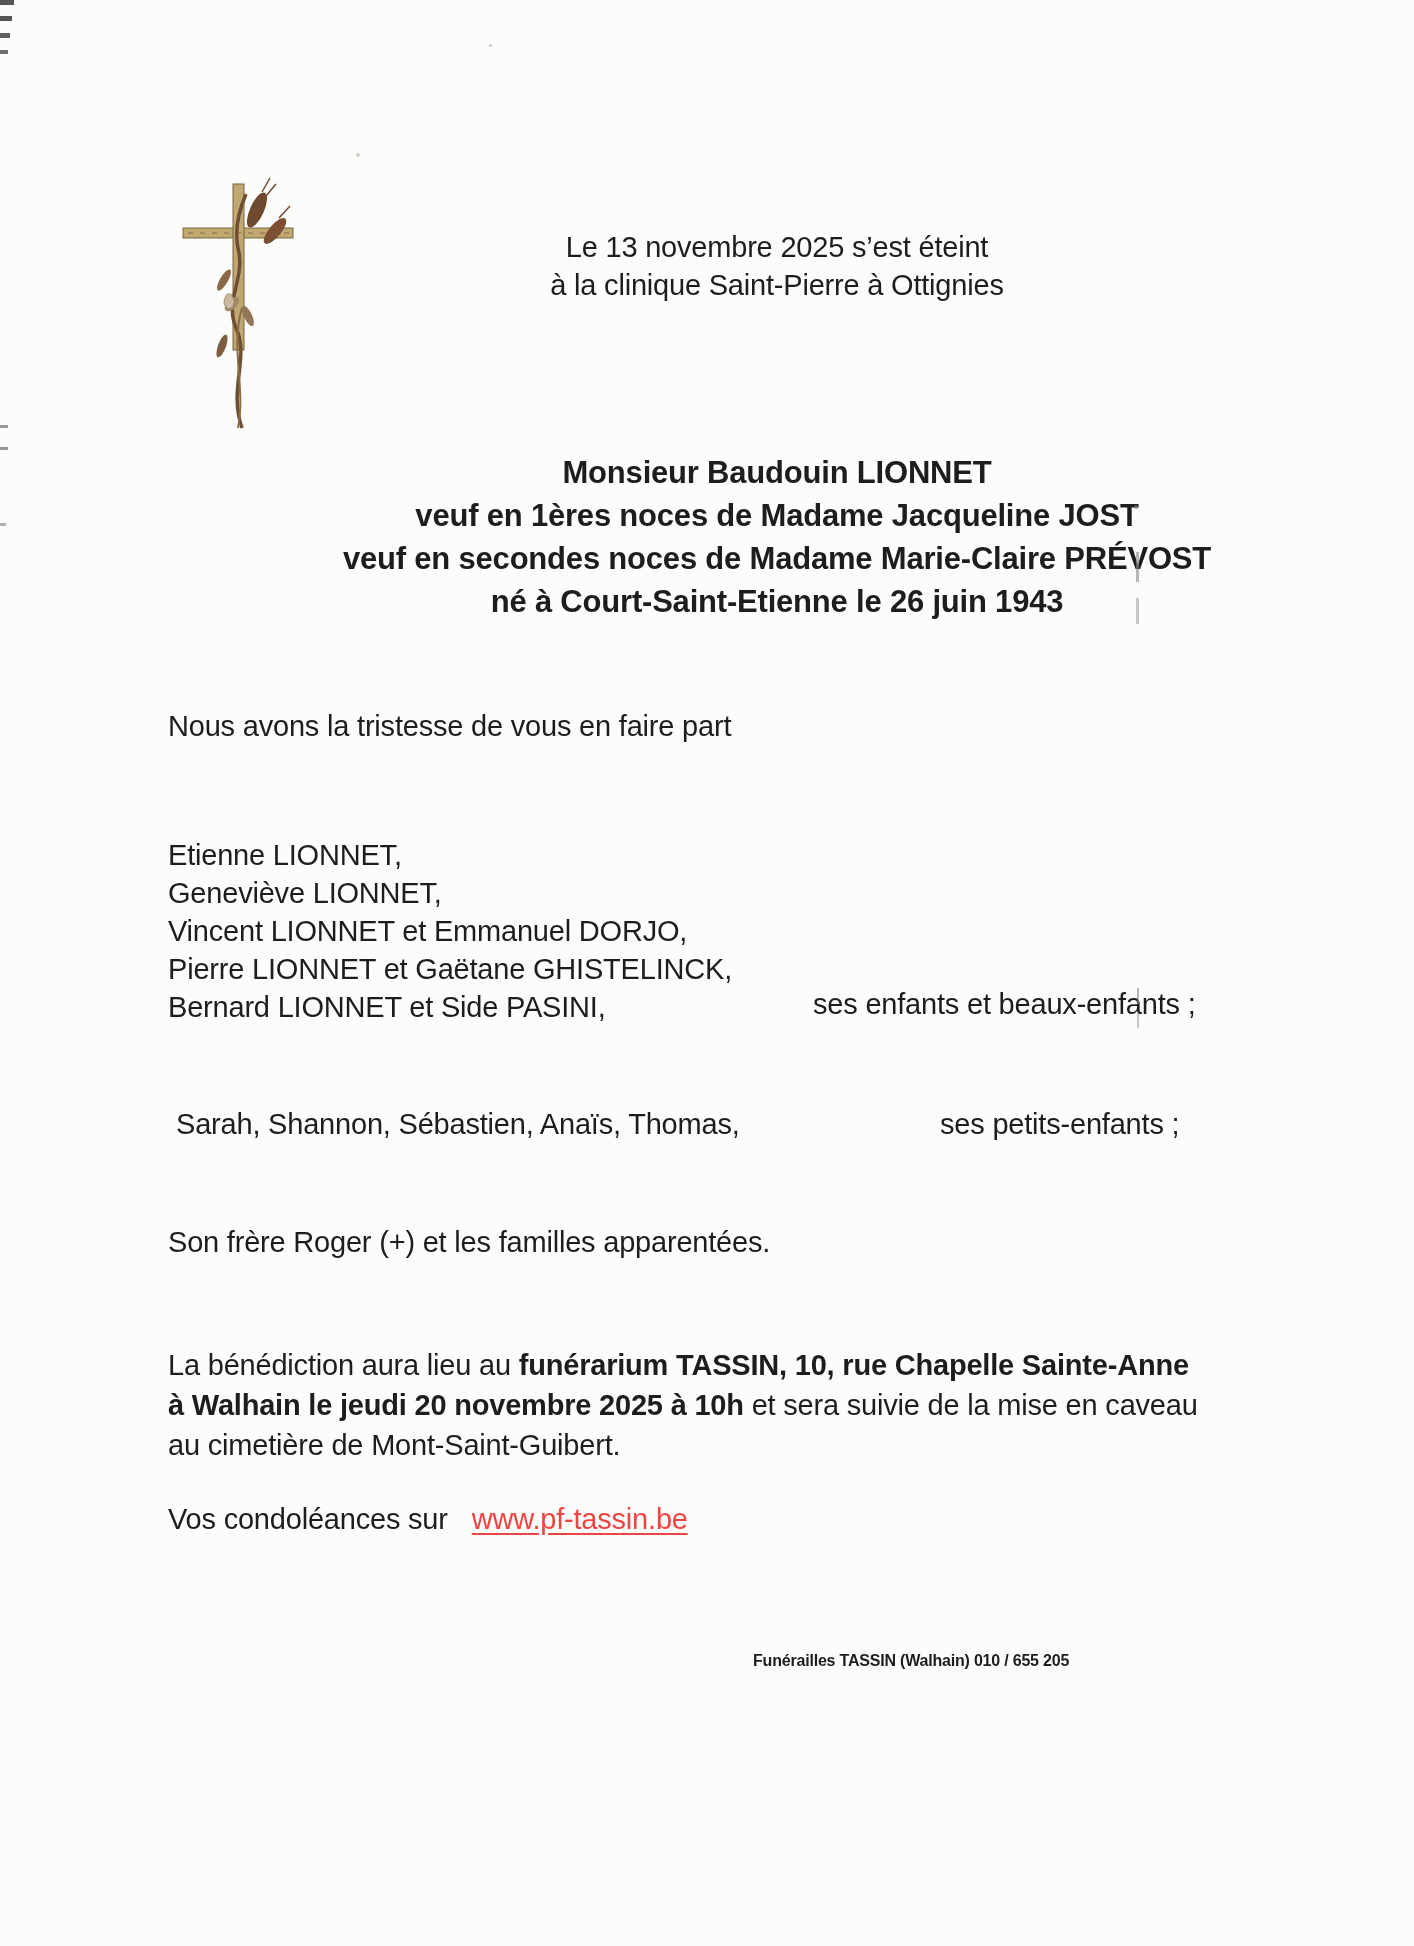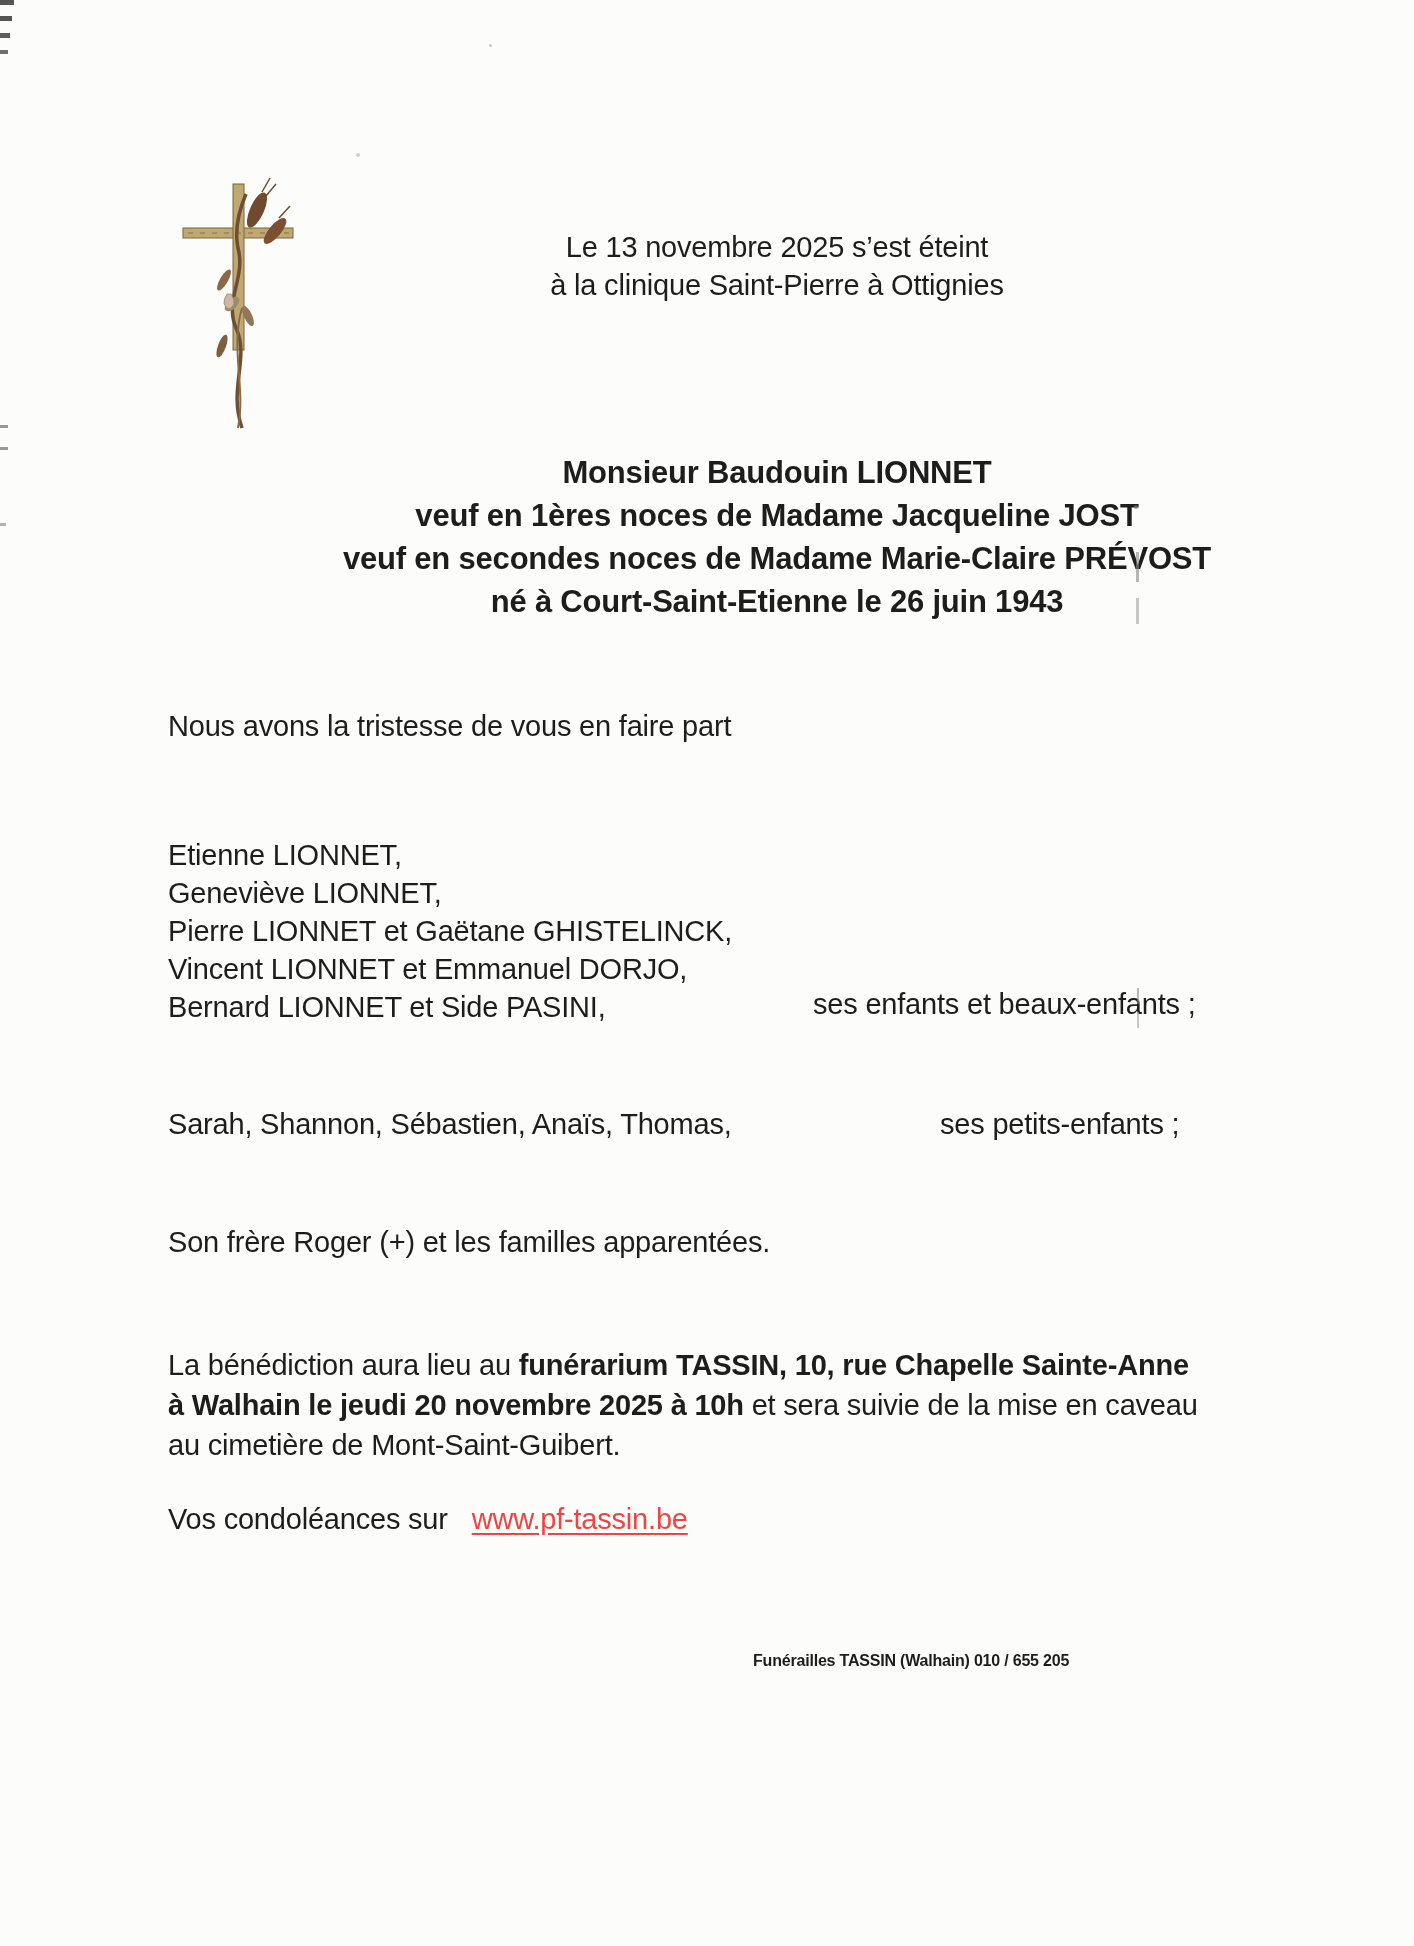--- a/index.html
+++ b/index.html
@@ -70,8 +70,8 @@
   <div class="abs body-line children">
     <div>Etienne LIONNET,</div>
     <div>Geneviève LIONNET,</div>
+    <div>Vincent LIONNET et Emmanuel DORJO,</div>
     <div>Pierre LIONNET et Gaëtane GHISTELINCK,</div>
-    <div>Vincent LIONNET et Emmanuel DORJO,</div>
     <div>Bernard LIONNET et Side PASINI,</div>
   </div>
   <div class="abs body-line rel-label-1">ses enfants et beaux-enfants ;</div>

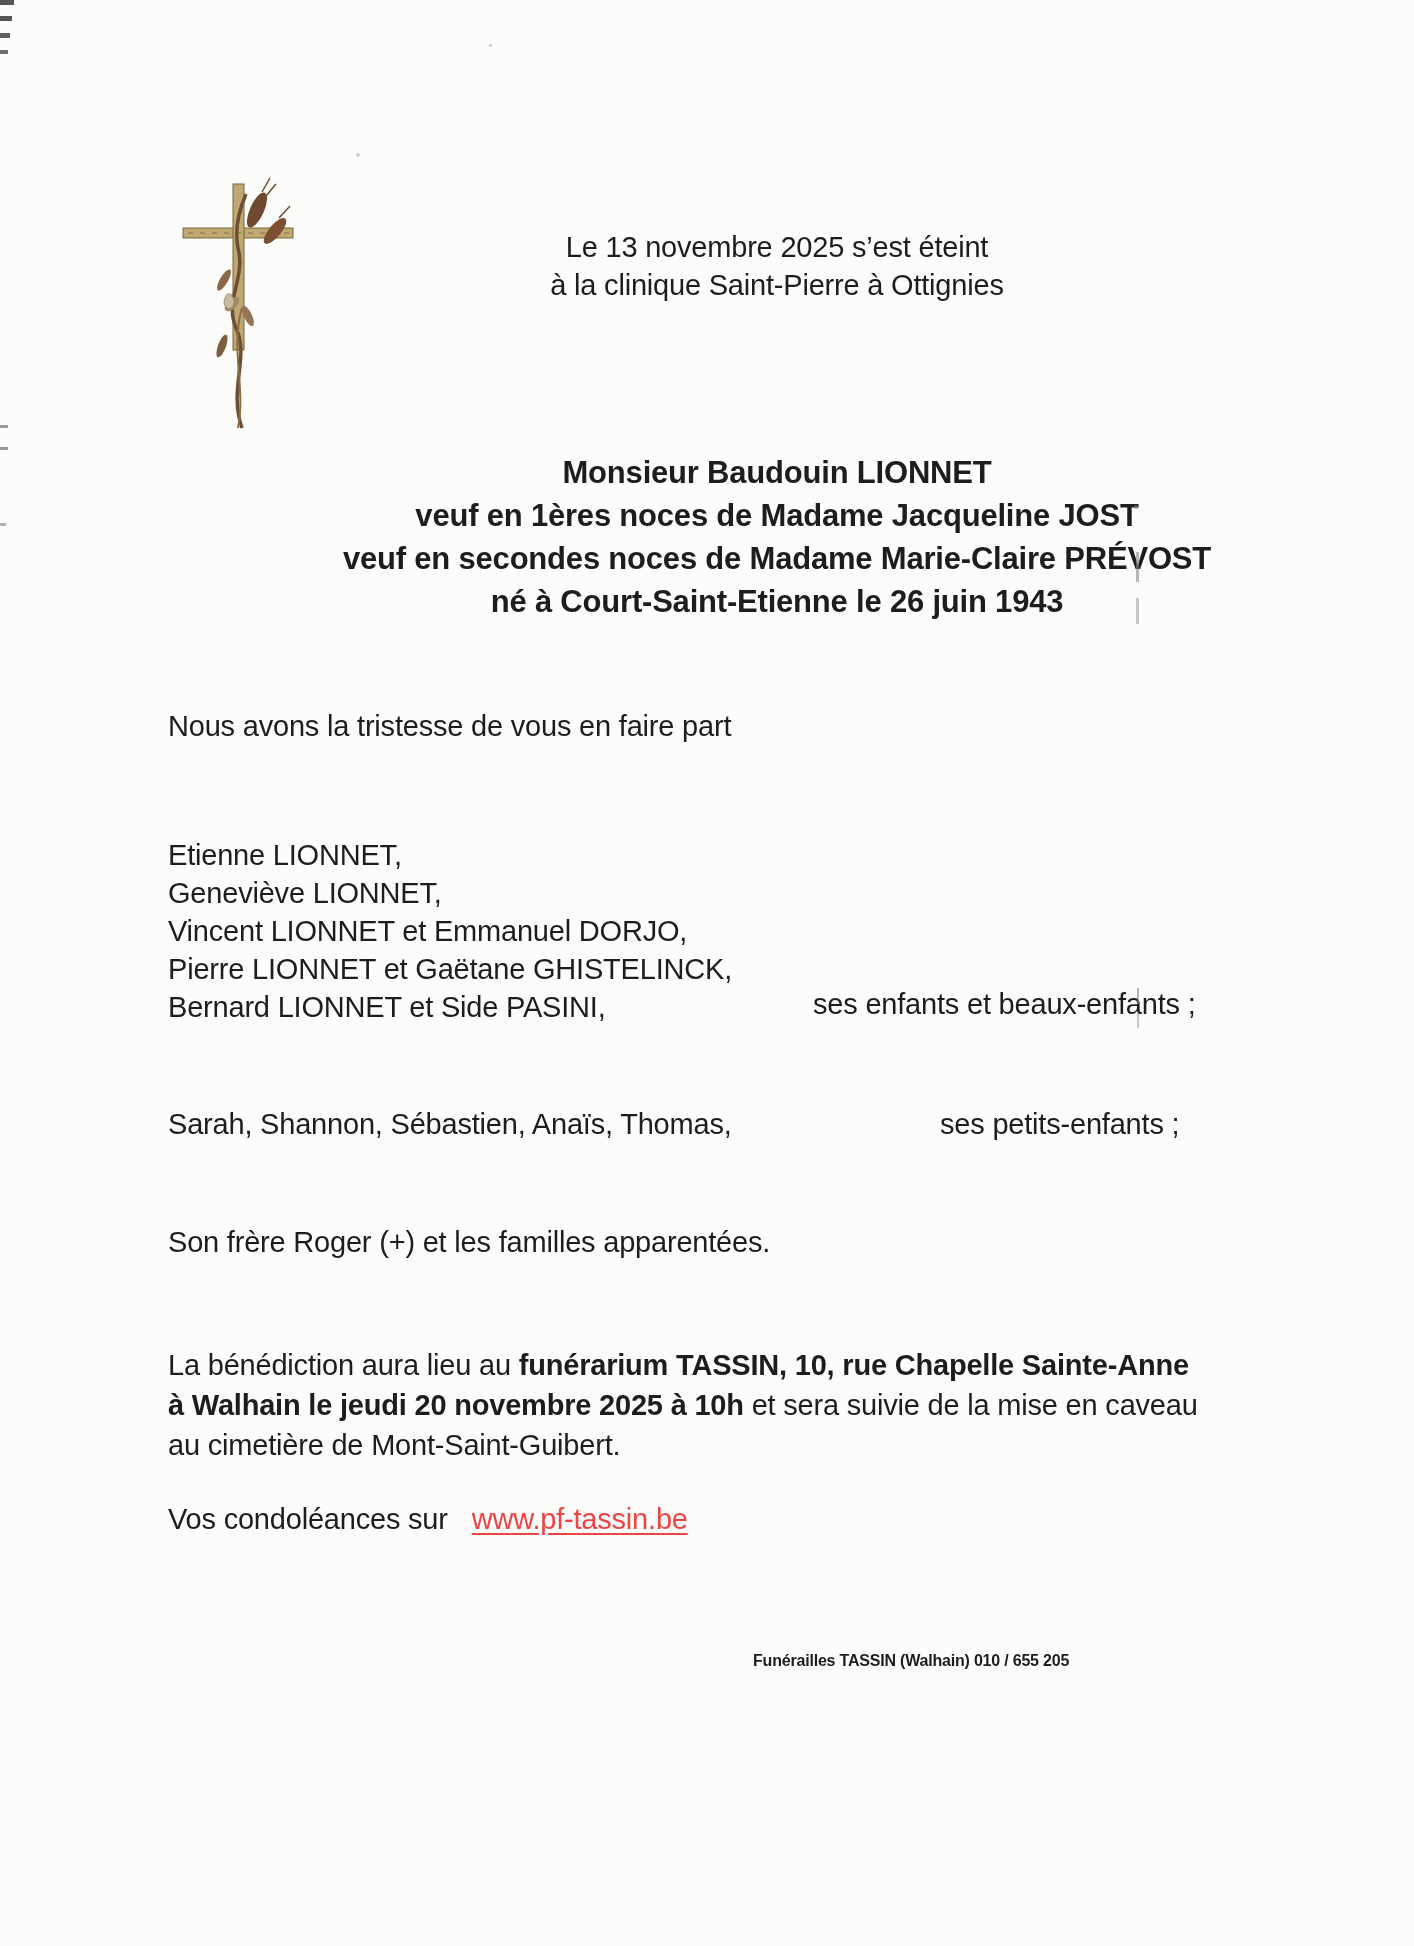--- a/index.html
+++ b/index.html
@@ -21,7 +21,7 @@
   .announce { left:168px; top:710px; }
   .children { left:168px; top:836px; line-height:38px; }
   .rel-label-1 { left:813px; top:988px; }
-  .grandchildren { left:168px; top:1108px; }
+  .grandchildren { left:176px; top:1108px; }
   .rel-label-2 { left:940px; top:1108px; }
   .family { left:168px; top:1226px; }
   .ceremony { left:168px; top:1345px; font-size:29px; line-height:40px; width:1120px; }

